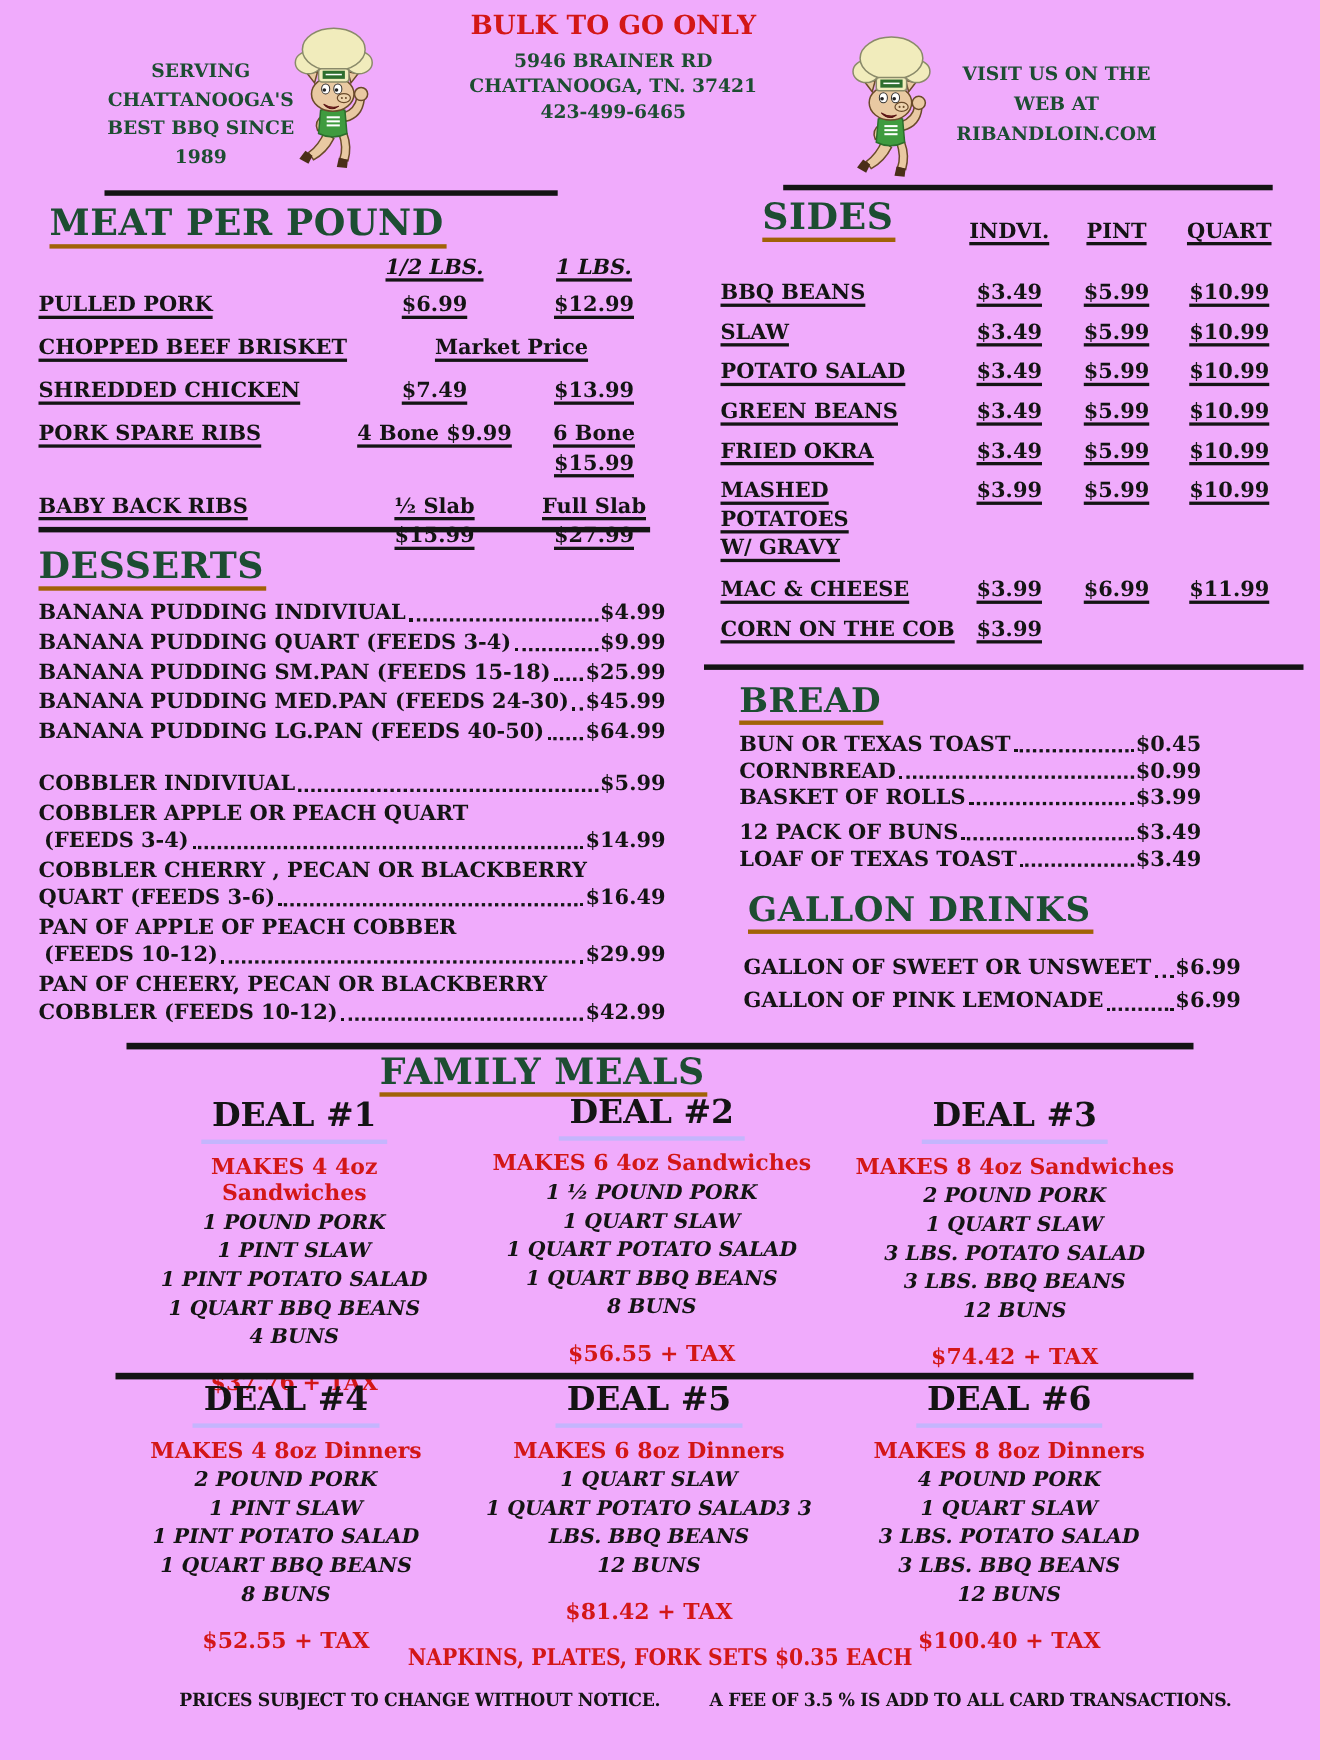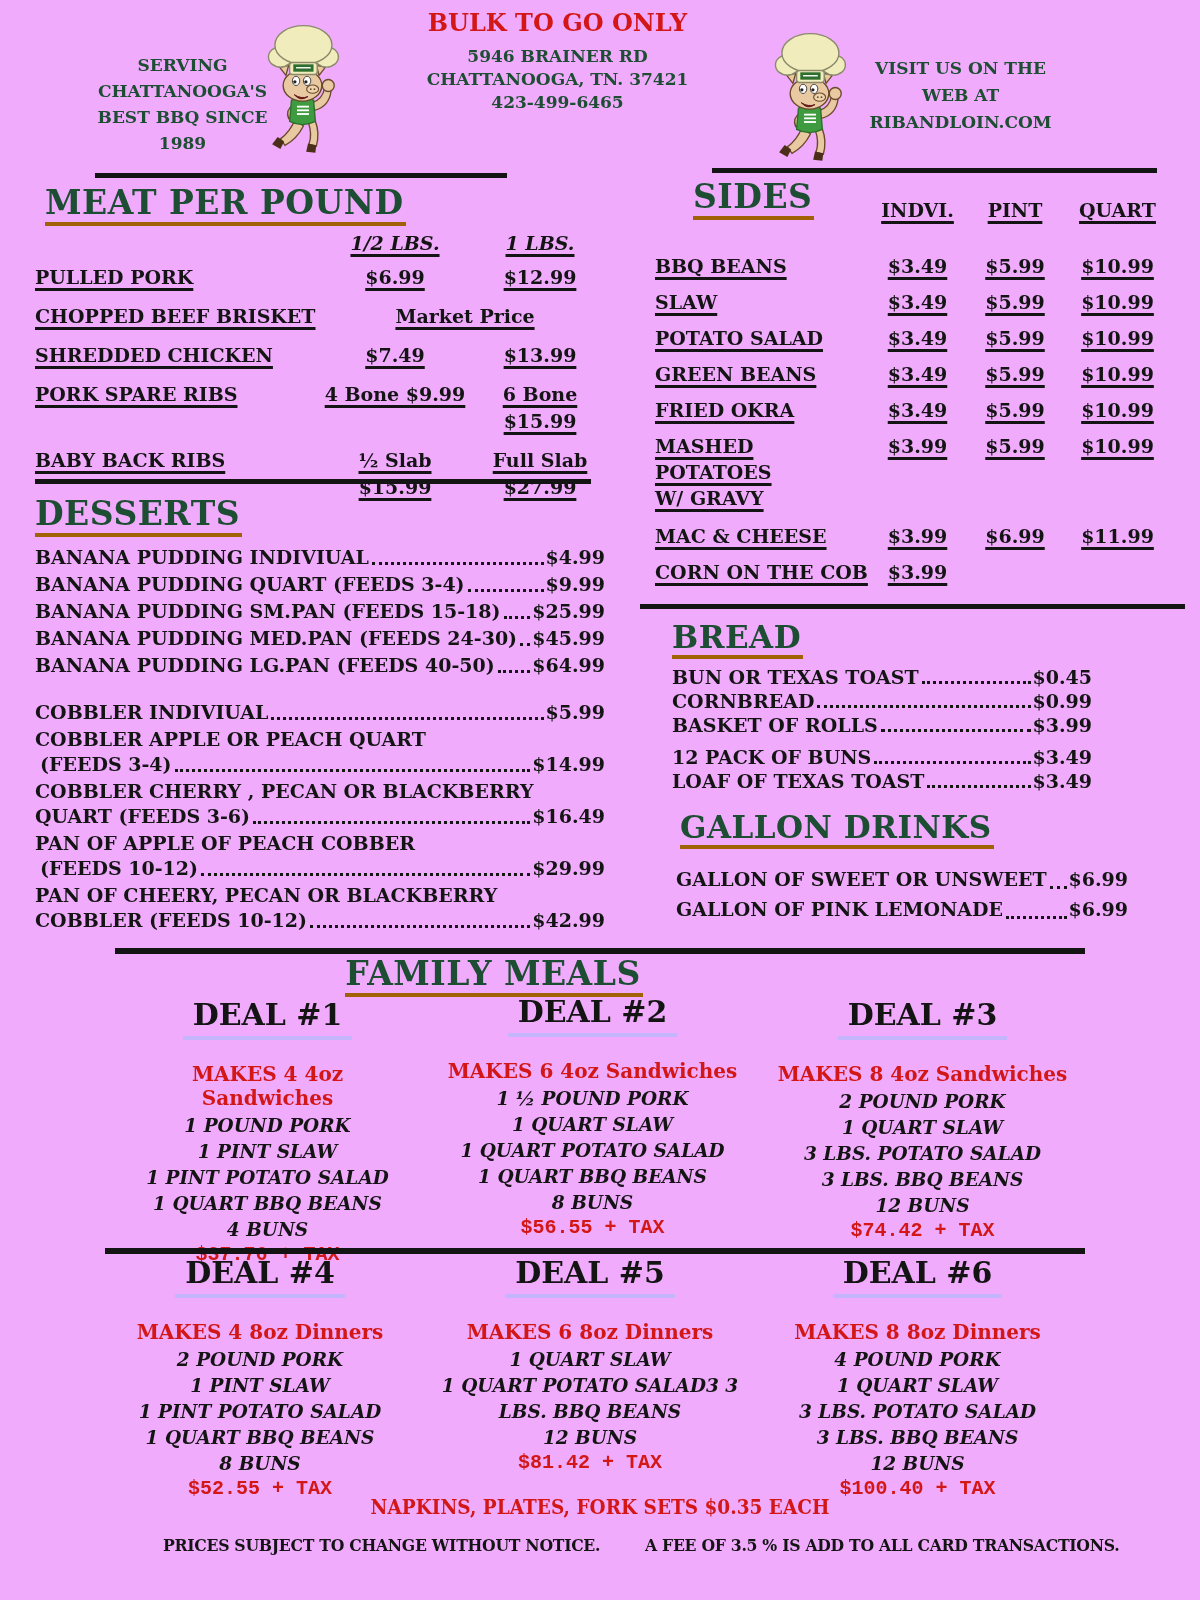--- a/index.html
+++ b/index.html
@@ -47,7 +47,7 @@
   .deal{position:absolute;text-align:center;}
   .deal-title{font-size:30px;display:inline-block;border-bottom:4px solid #c4b5fd;
               padding:0 10px 3px 10px;line-height:1.15;}
-  .deal-sub{color:#d31717;font-size:20px;line-height:24px;margin-top:22px;}
+  .deal-sub{color:#d31717;font-size:20px;line-height:24px;margin-top:8px;}
   .deal-items{margin-top:3px;font-style:italic;}
   .deal-item{font-size:18.5px;line-height:26px;white-space:nowrap;}
   .deal-price{color:#d31717;font-size:20px;margin-top:0;font-family:Liberation Mono, monospace;}

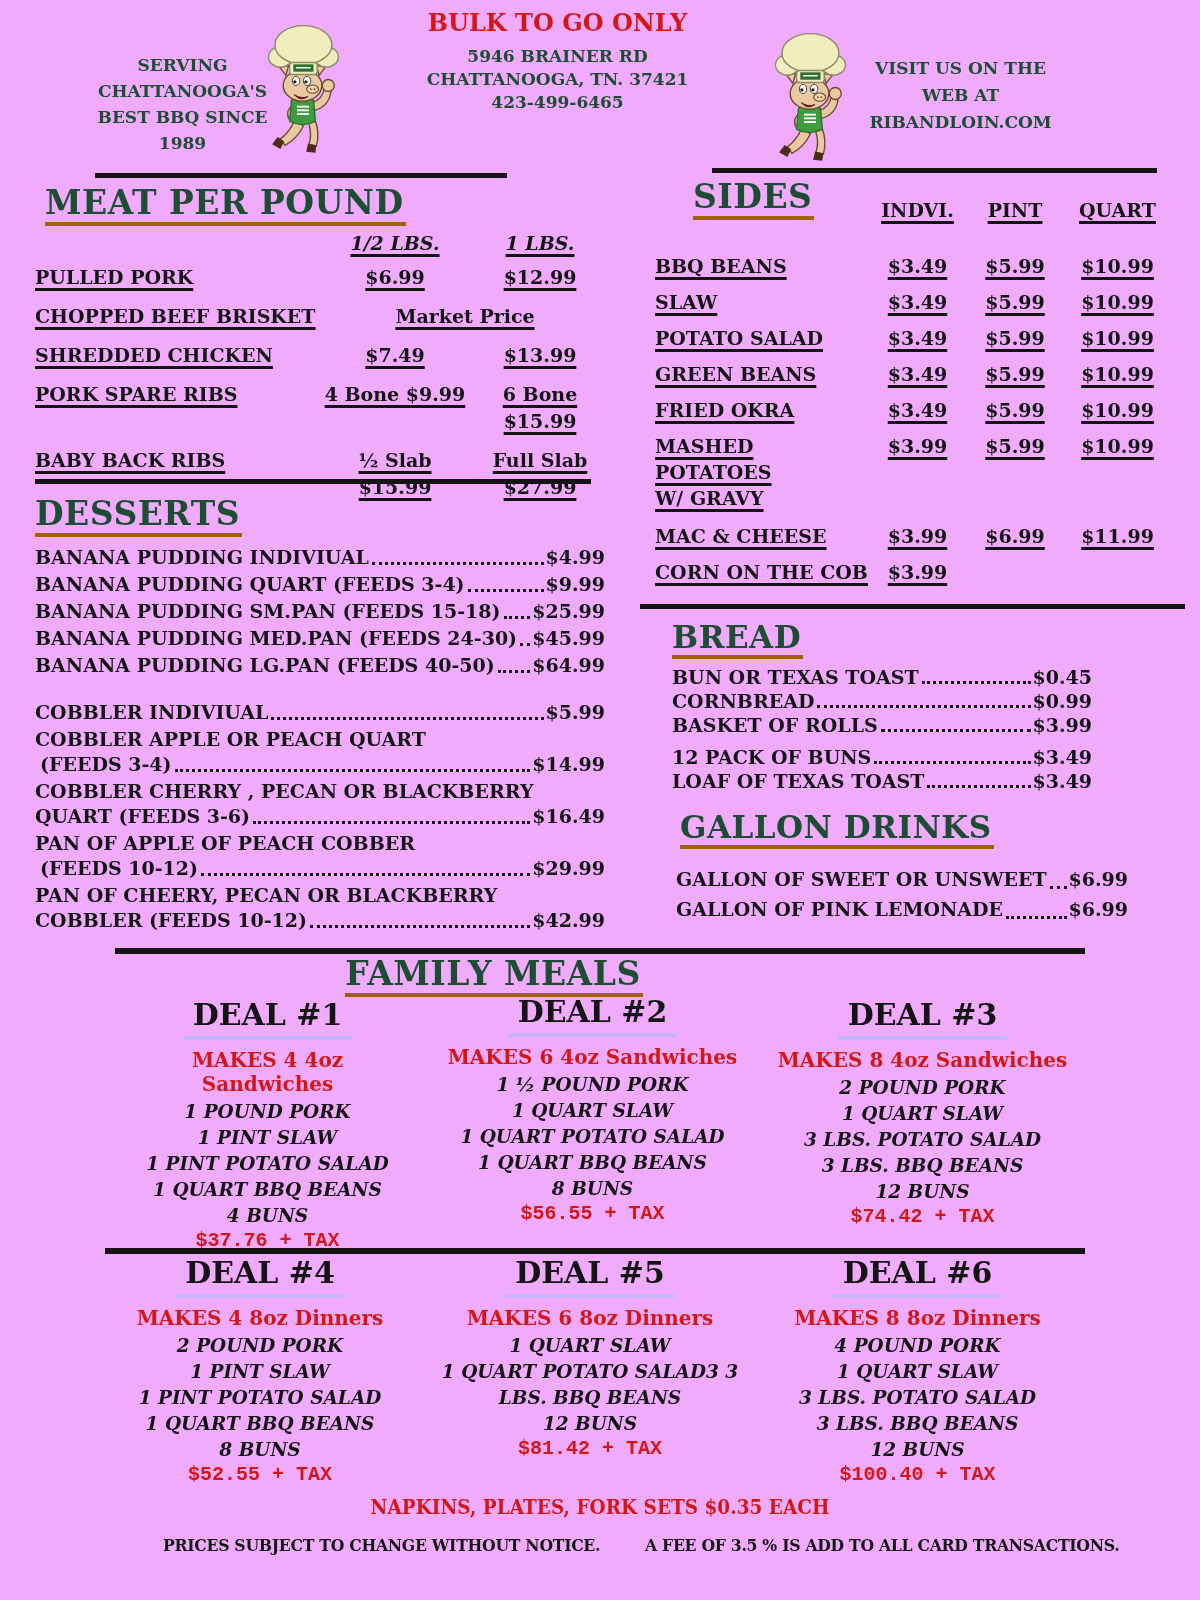--- a/index.html
+++ b/index.html
@@ -50,7 +50,7 @@
   .deal-sub{color:#d31717;font-size:20px;line-height:24px;margin-top:8px;}
   .deal-items{margin-top:3px;font-style:italic;}
   .deal-item{font-size:18.5px;line-height:26px;white-space:nowrap;}
-  .deal-price{color:#d31717;font-size:20px;margin-top:0;font-family:Liberation Mono, monospace;}
+  .deal-price{color:#d31717;font-size:20px;margin-top:16px;}
   
   .napkins{left:0;top:1494px;width:1200px;text-align:center;font-size:21px;color:#d31717;
            transform:scaleX(.88);}

